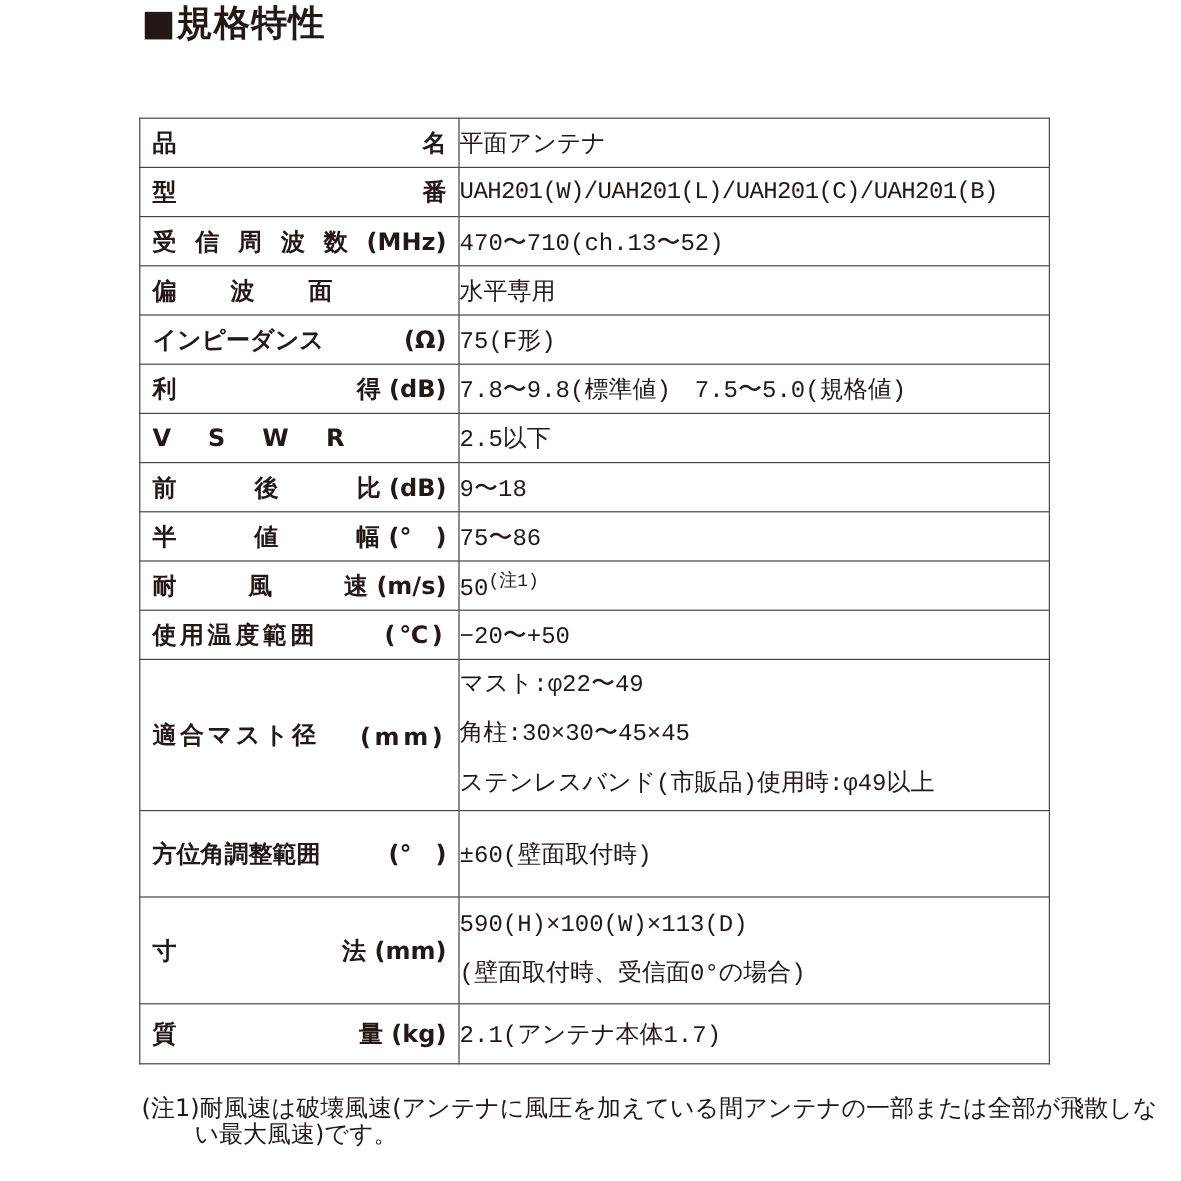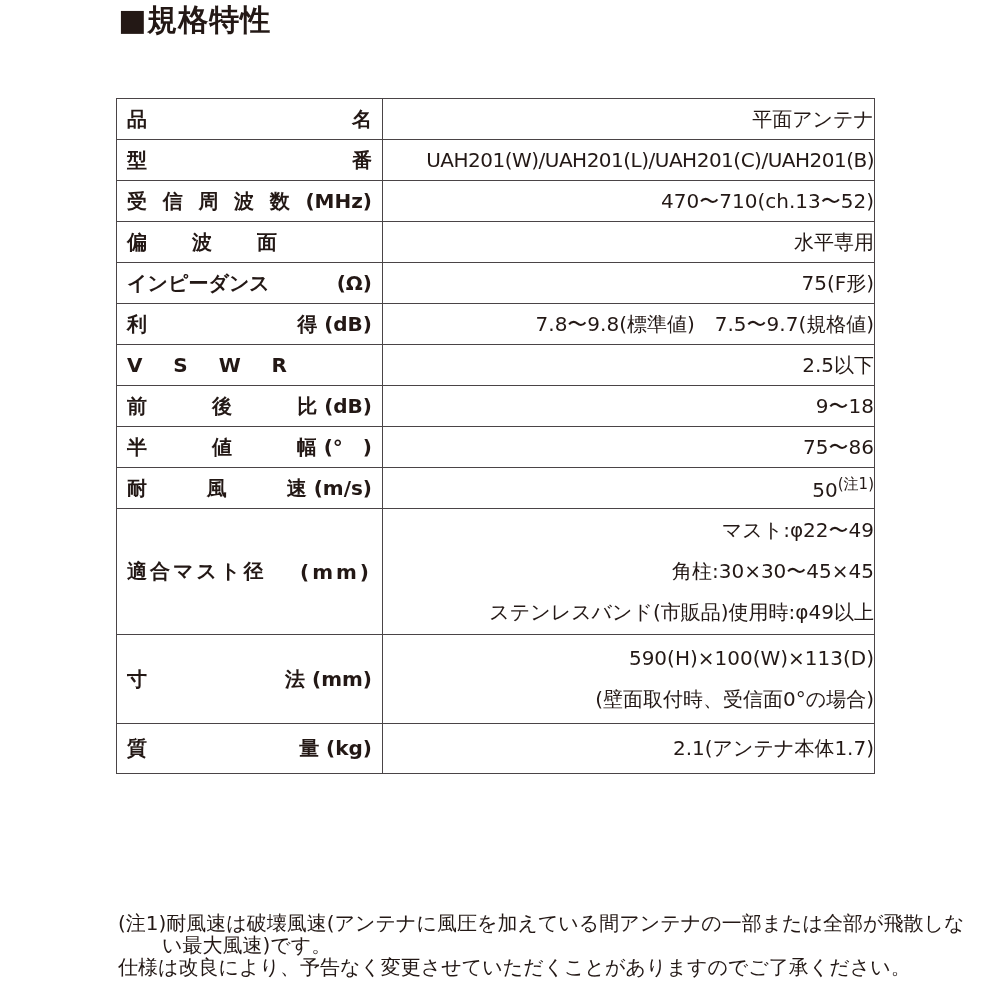--- a/index.html
+++ b/index.html
@@ -11,7 +11,7 @@
                border-collapse:collapse; table-layout:fixed; }
   table.spec td { border:1.5px solid #4a4446; padding:0; }
   td.lbl { width:245px; font-size:20px; font-weight:bold; padding:0 10px !important; }
-  td.val { font-size:20px; text-align:right; }
+  td.val { font-size:20px; text-align:left;font-family:Liberation Mono, monospace; }
   .lblrow { display:flex; justify-content:space-between; align-items:center; }
   .r1 { height:41px; }
   .r-mast { height:126px; }

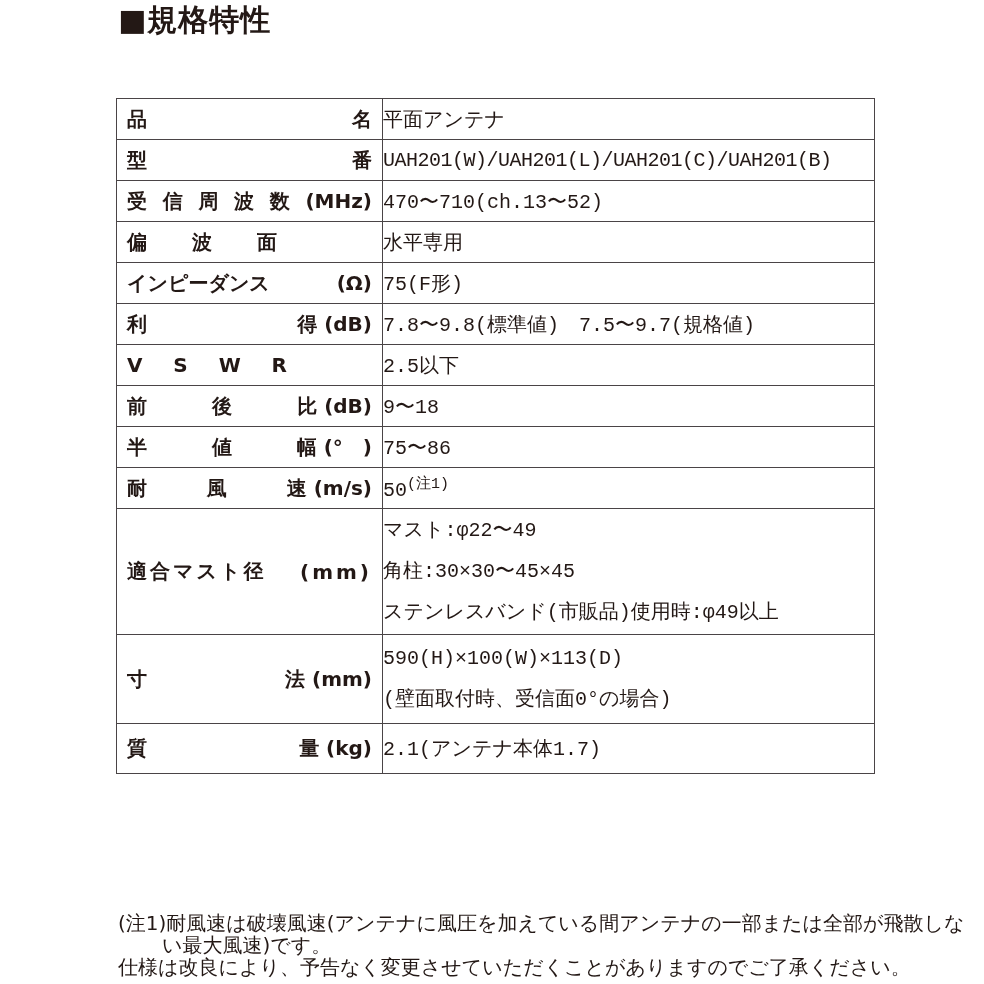--- a/index.html
+++ b/index.html
@@ -94,7 +94,7 @@
           <span><span>得</span> <span>(dB)</span></span>
         </div>
       </td>
-      <td class="val">7.8〜9.8(標準値)　7.5〜9.7(規格値)</td>
+      <td class="val">7.8〜9.8(標準値)　7.5〜5.0(規格値)</td>
     </tr>
 
     <tr class="r1">

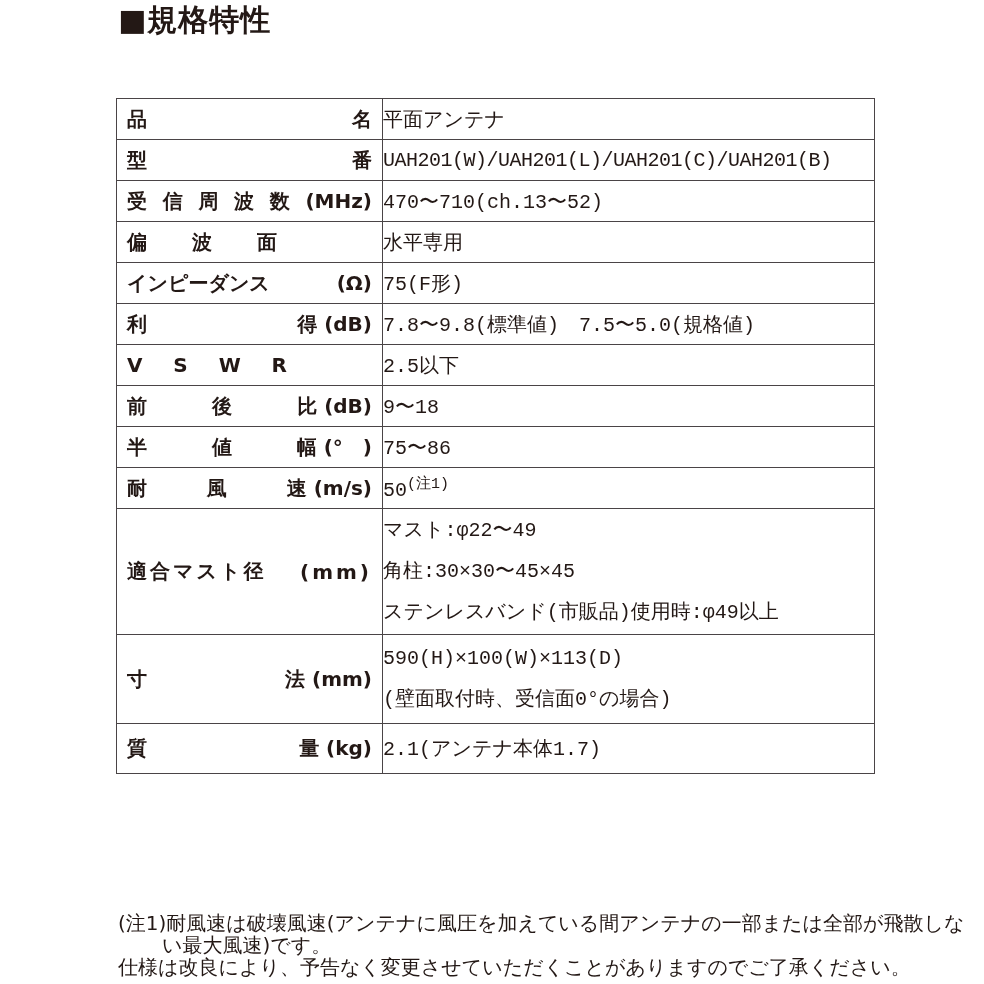--- a/index.html
+++ b/index.html
@@ -144,6 +144,15 @@
       </td>
     </tr>
 
+    <tr class="r1">
+      <td class="lbl">
+        <div class="lblrow" style="letter-spacing:3px;">
+          <span>使用温度範囲</span>
+          <span>(℃)</span>
+        </div>
+      </td>
+      <td class="val">−20〜+50</td>
+    </tr>
 
     <tr class="r-mast">
       <td class="lbl">

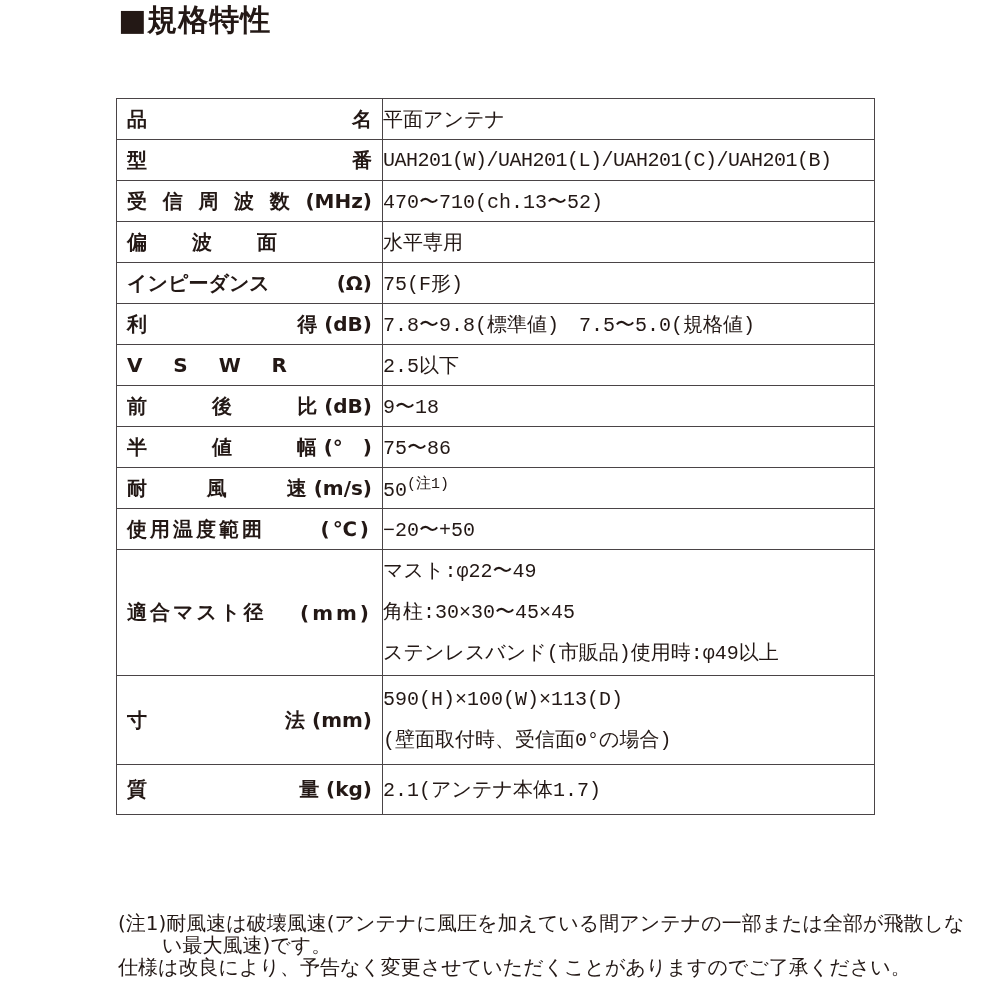--- a/index.html
+++ b/index.html
@@ -156,7 +156,7 @@
 
     <tr class="r-mast">
       <td class="lbl">
-        <div class="lblrow" style="letter-spacing:3px;">
+        <div class="lblrow" style="letter-spacing:3px;align-items:flex-end;">
           <span>適合マスト径</span>
           <span>(mm)</span>
         </div>

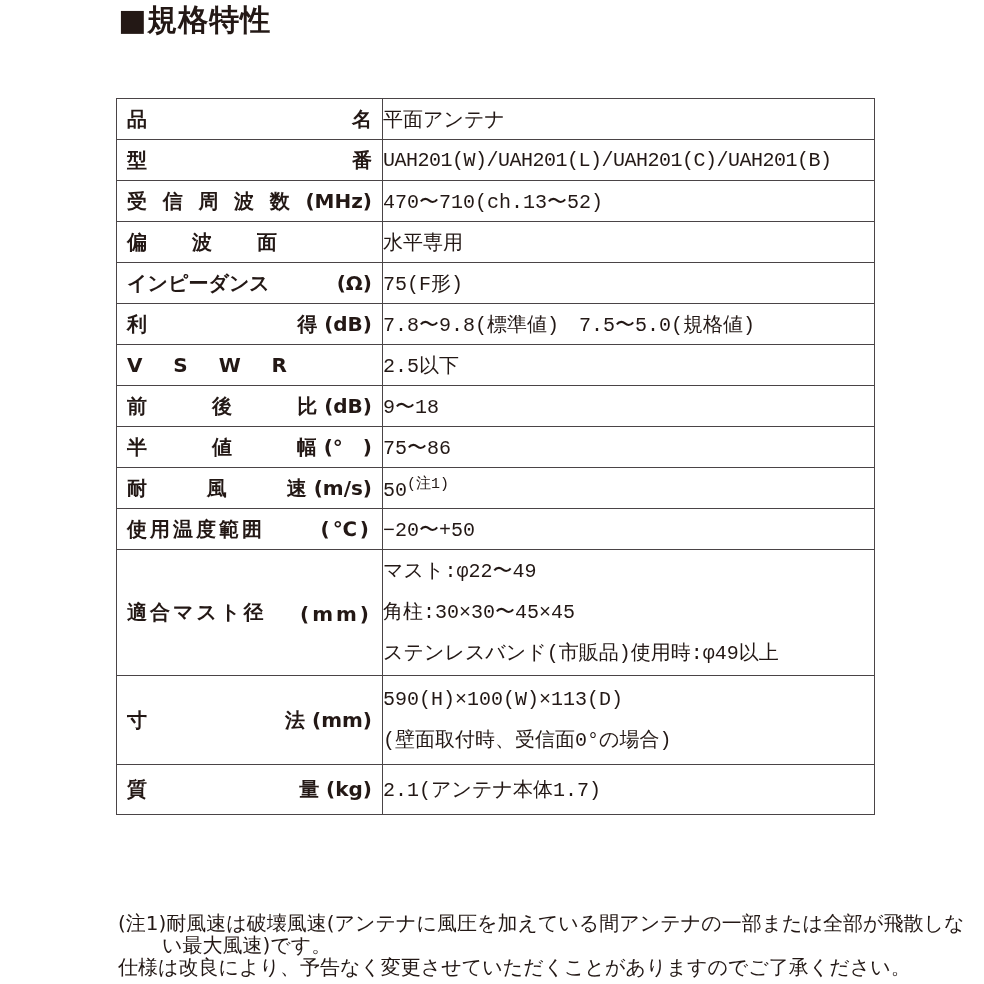--- a/index.html
+++ b/index.html
@@ -168,6 +168,15 @@
       </td>
     </tr>
 
+    <tr class="r-az">
+      <td class="lbl">
+        <div class="lblrow">
+          <span>方位角調整範囲</span>
+          <span>(°　)</span>
+        </div>
+      </td>
+      <td class="val">±60(壁面取付時)</td>
+    </tr>
 
     <tr class="r-dim">
       <td class="lbl">

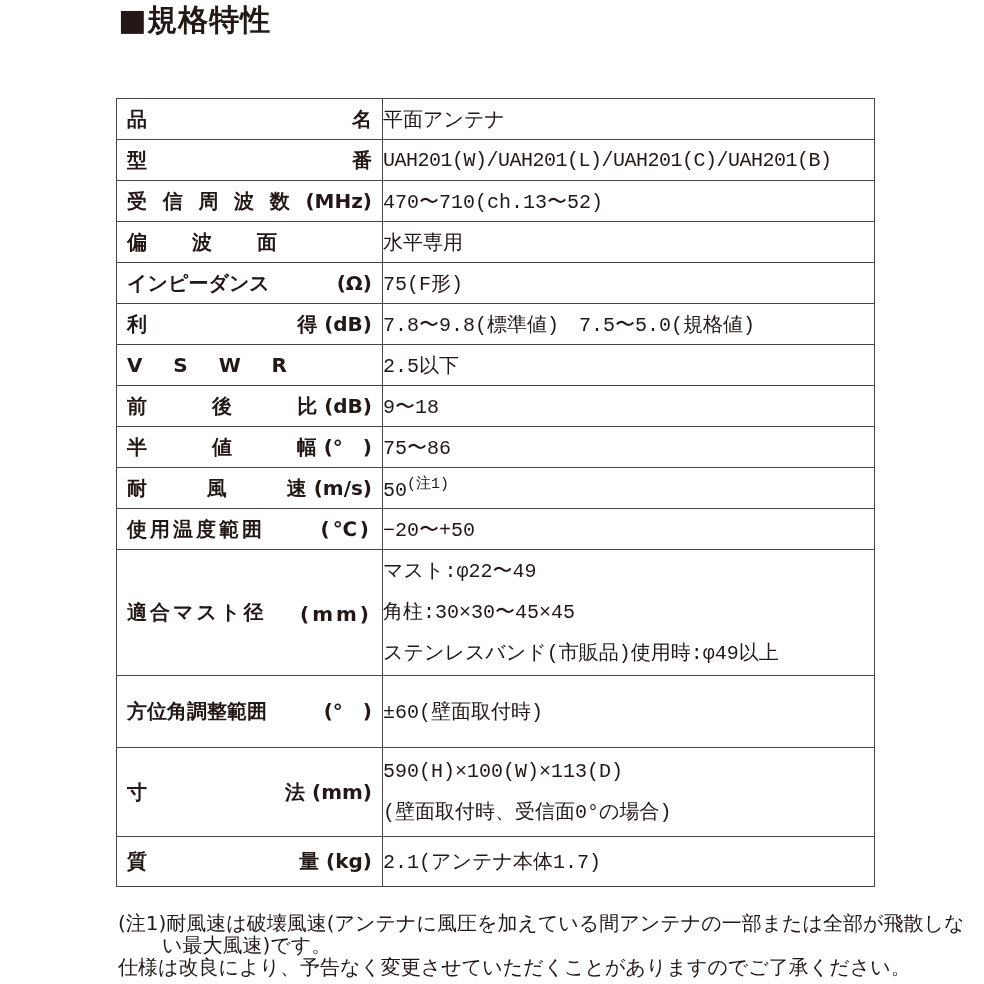--- a/index.html
+++ b/index.html
@@ -206,7 +206,6 @@
 <div class="notes">
   <div>(注1)耐風速は破壊風速(アンテナに風圧を加えている間アンテナの一部または全部が飛散しな</div>
   <div class="indent">い最大風速)です。</div>
-  <div>仕様は改良により、予告なく変更させていただくことがありますのでご了承ください。</div>
 </div>
 
 </body></html>

